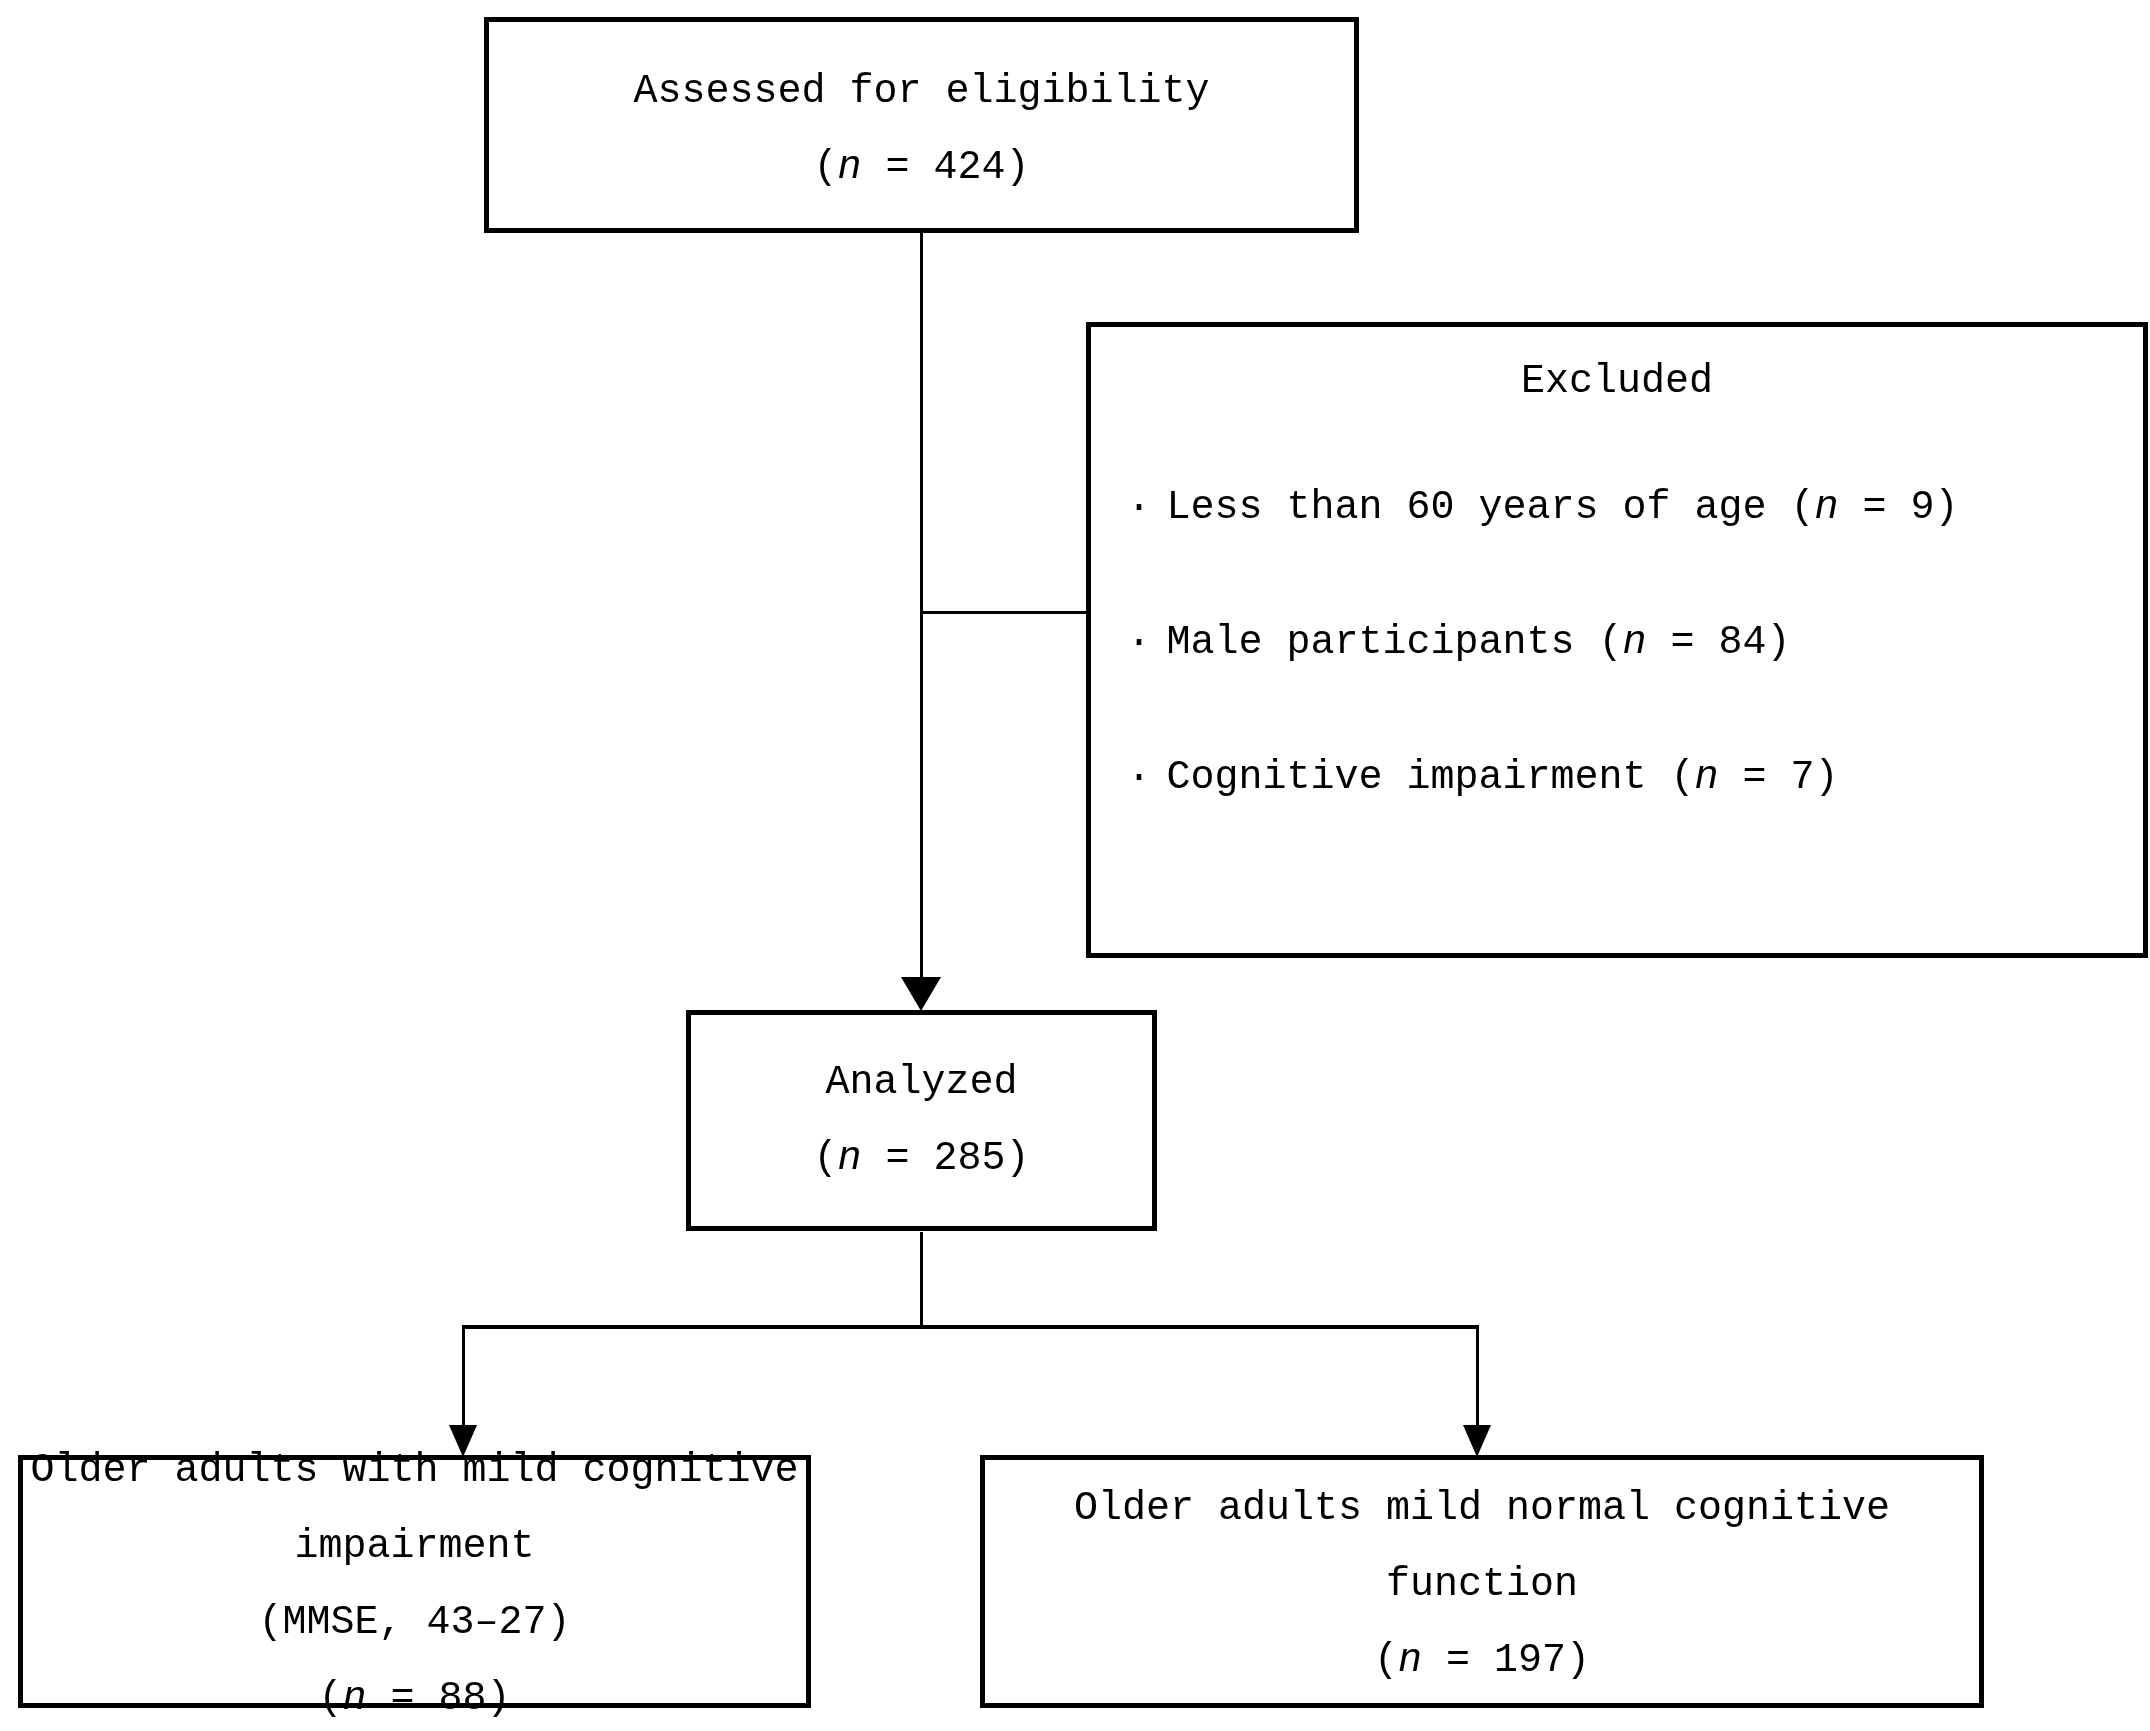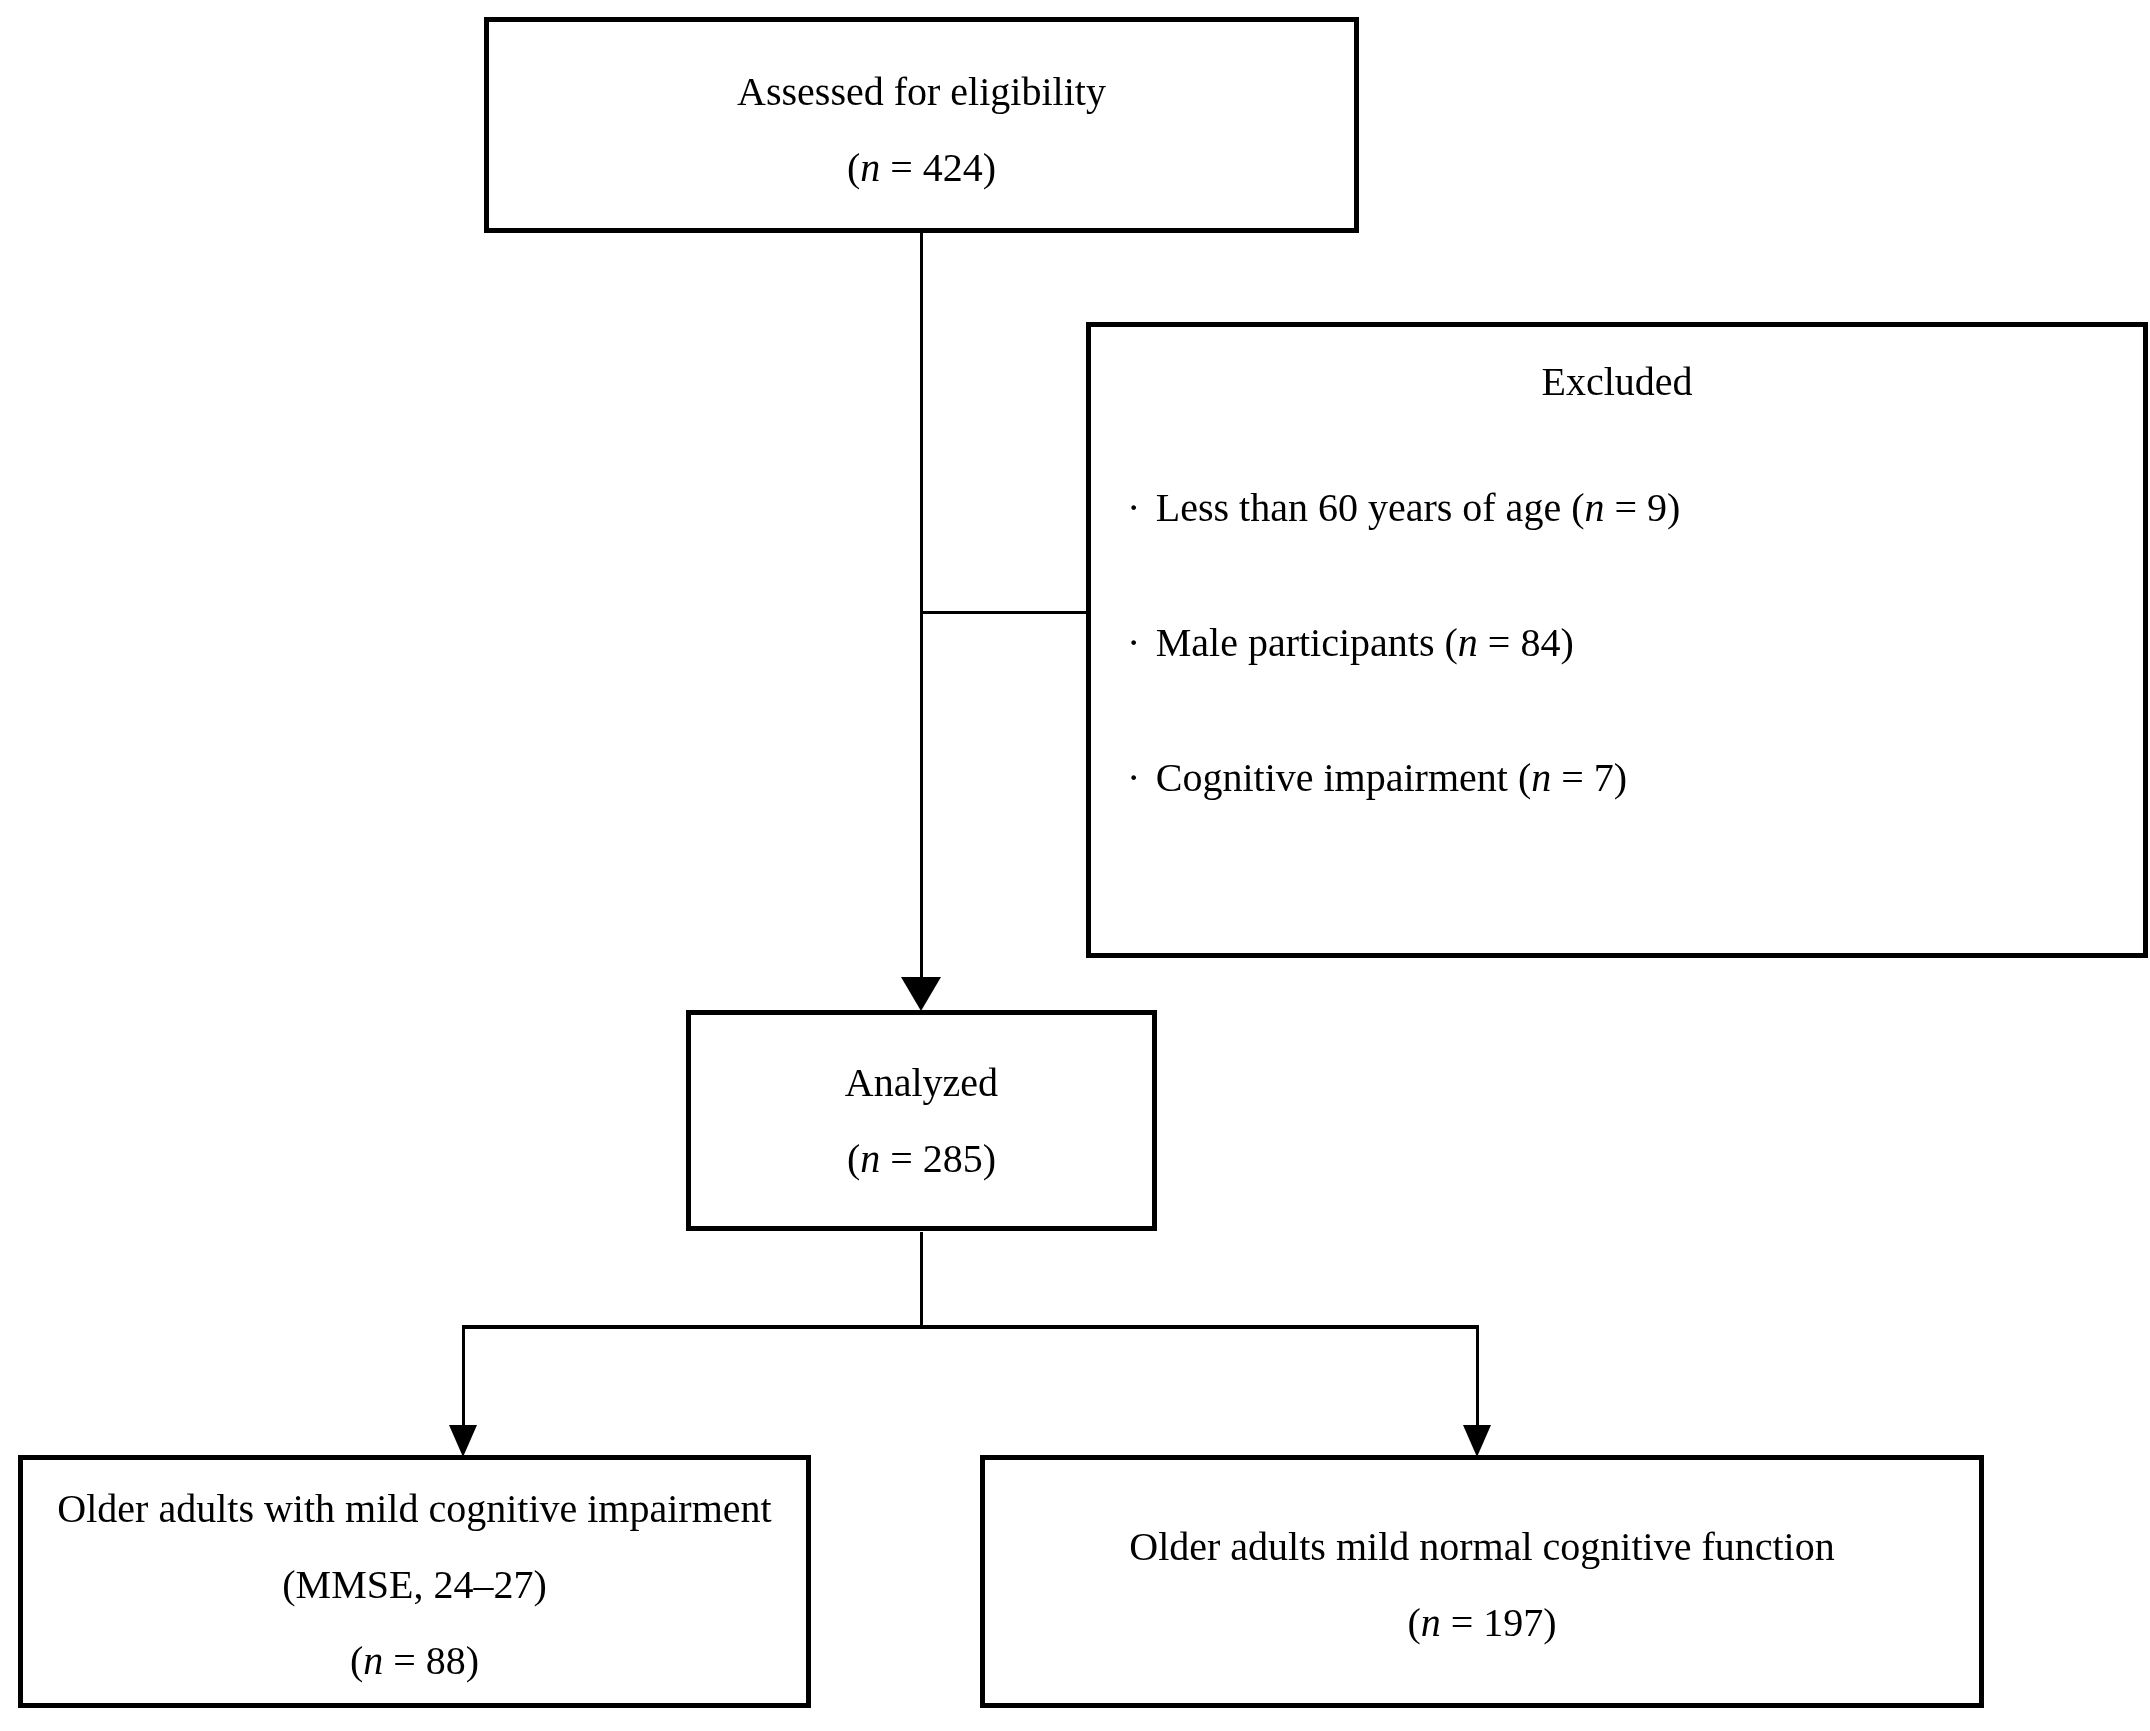--- a/index.html
+++ b/index.html
@@ -13,7 +13,7 @@
     height: 1731px;
     background: var(--color-background, #ffffff);
     color: var(--color-text, #000000);
-    font-family: Liberation Serif, serif;
+    font-family: Liberation Mono, monospace;
     overflow: hidden;
   }
   .box {

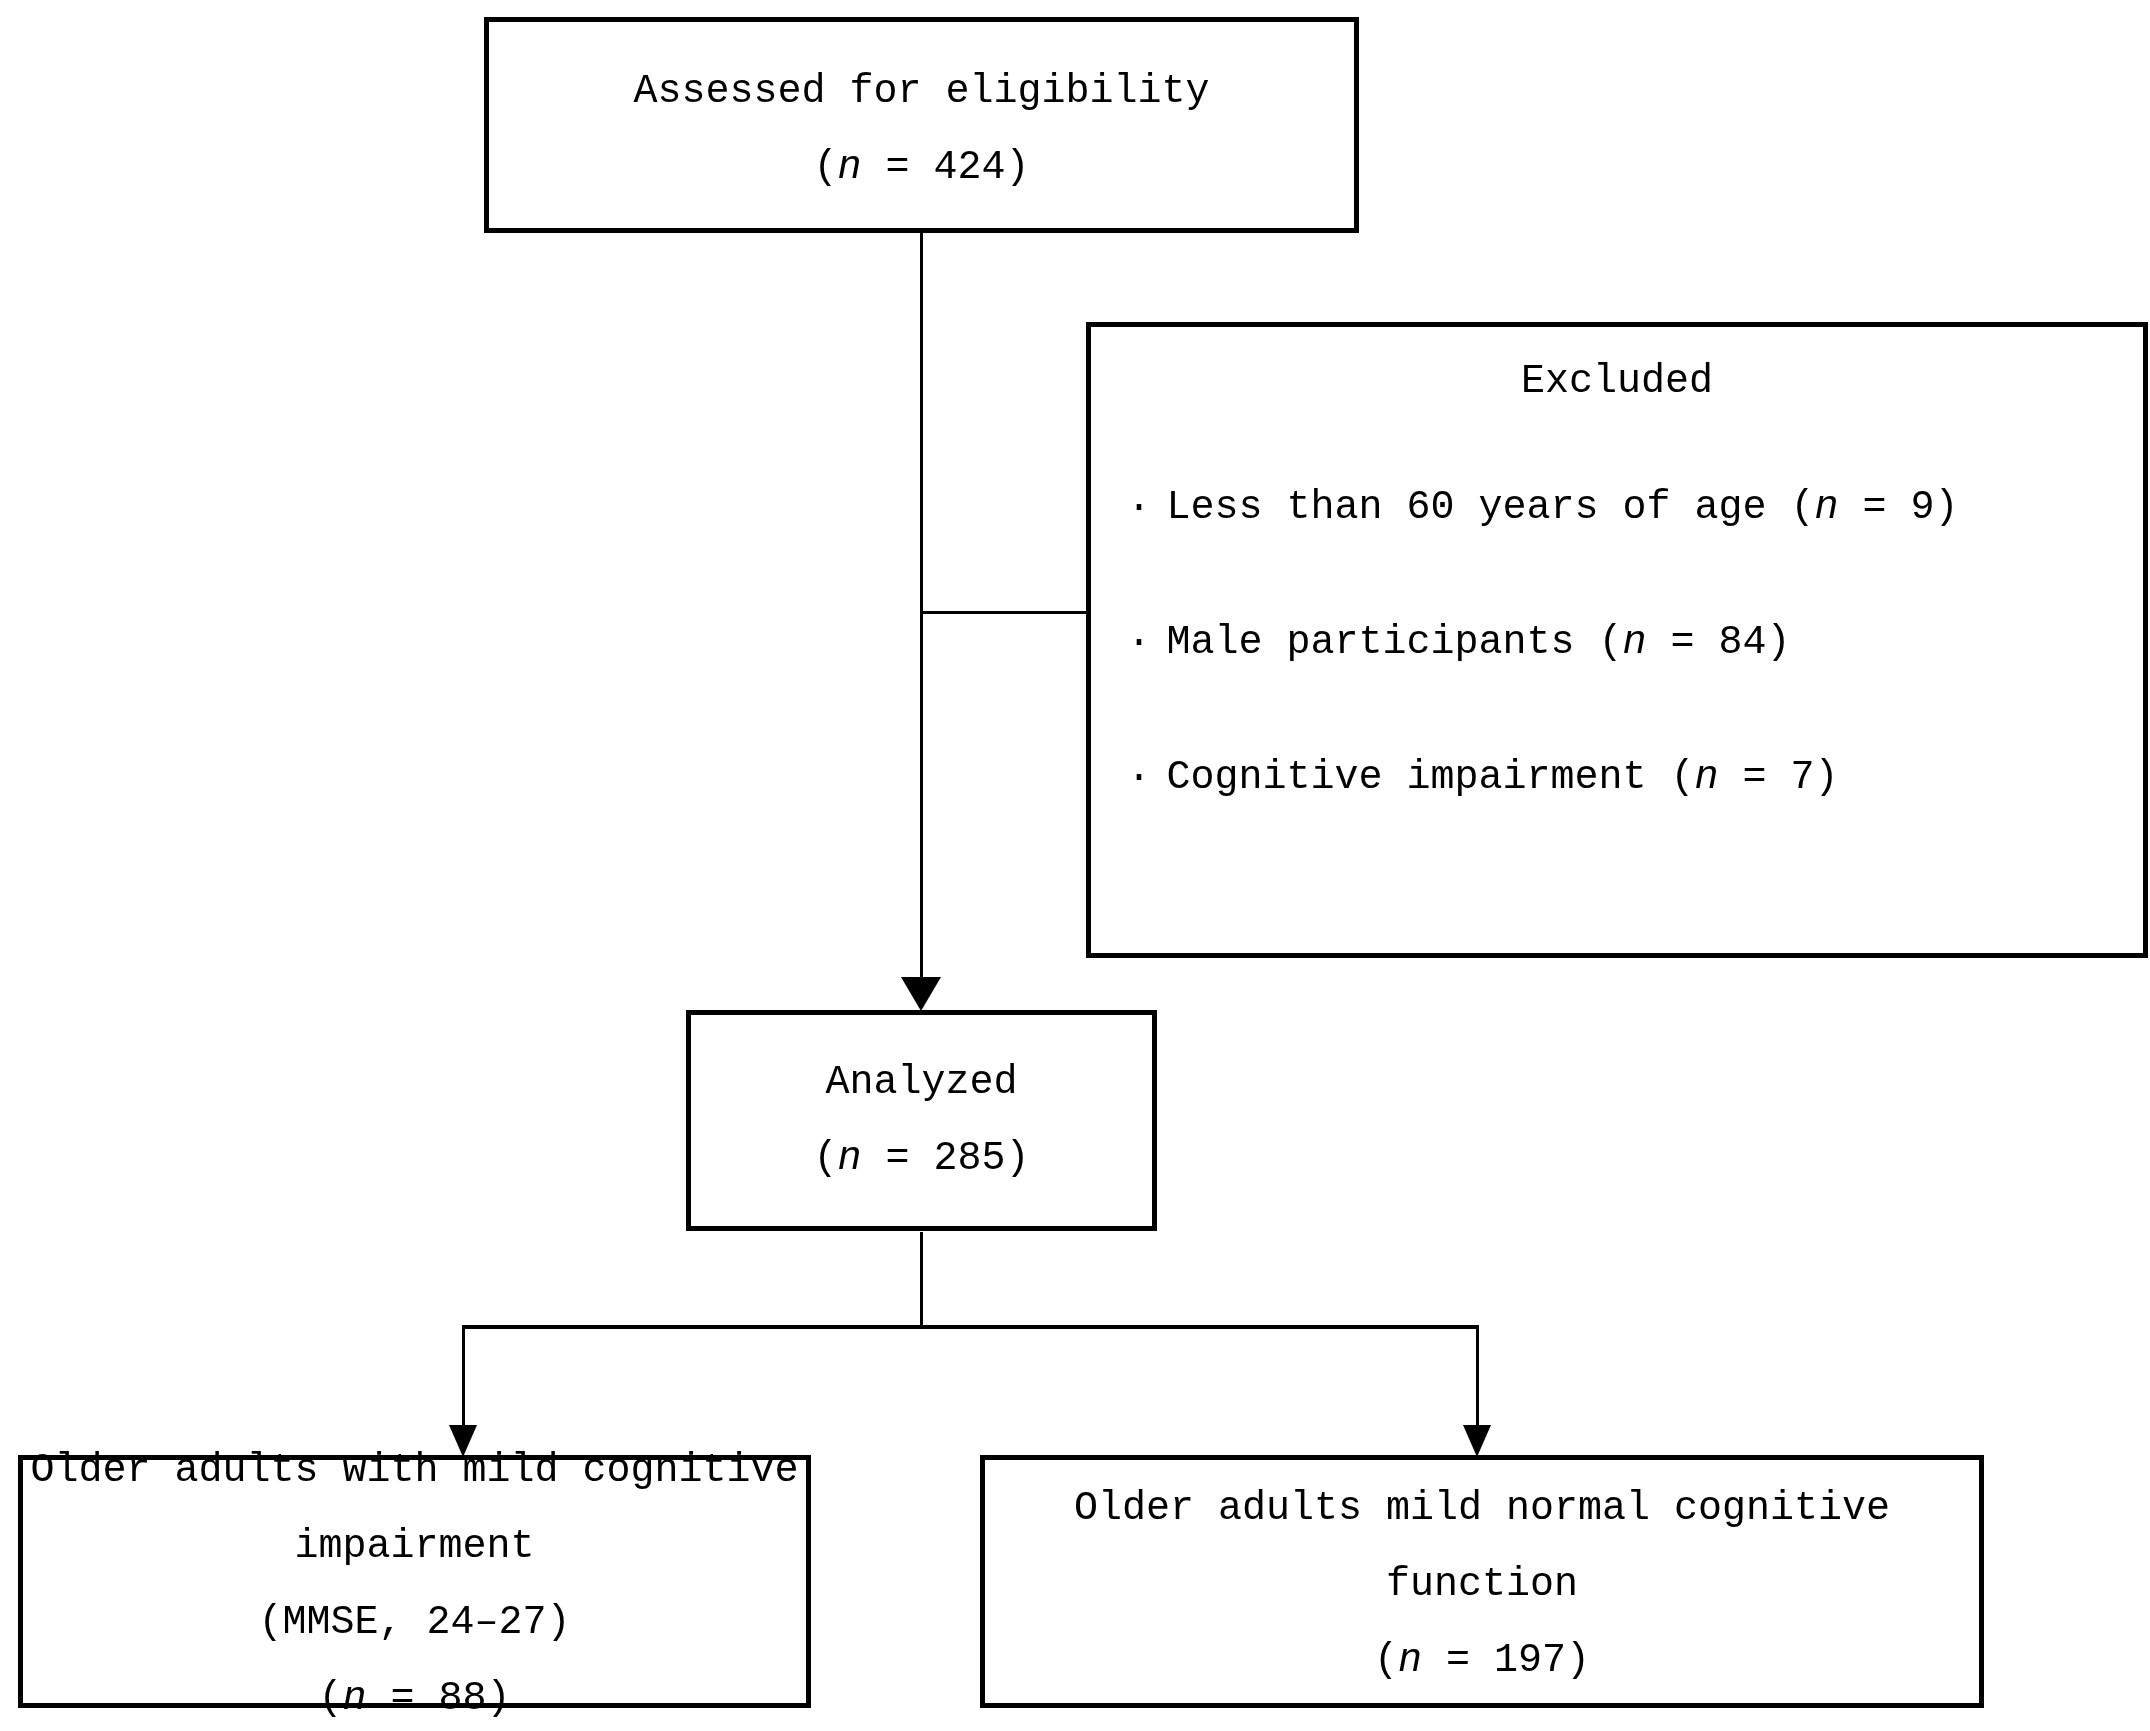--- a/index.html
+++ b/index.html
@@ -111,7 +111,7 @@
 
   <div class="box mci">
     <div>Older adults with mild cognitive impairment</div>
-    <div>(MMSE, 24–27)</div>
+    <div>(MMSE, 43–27)</div>
     <div>(<i>n</i> = 88)</div>
   </div>
 

